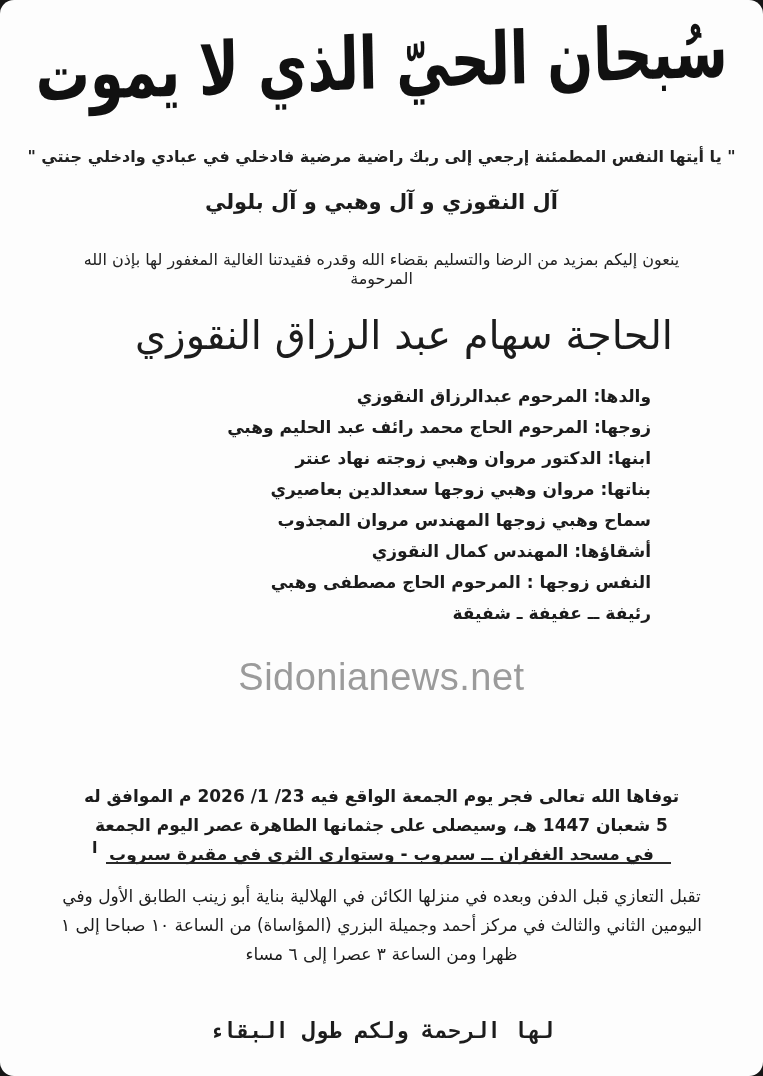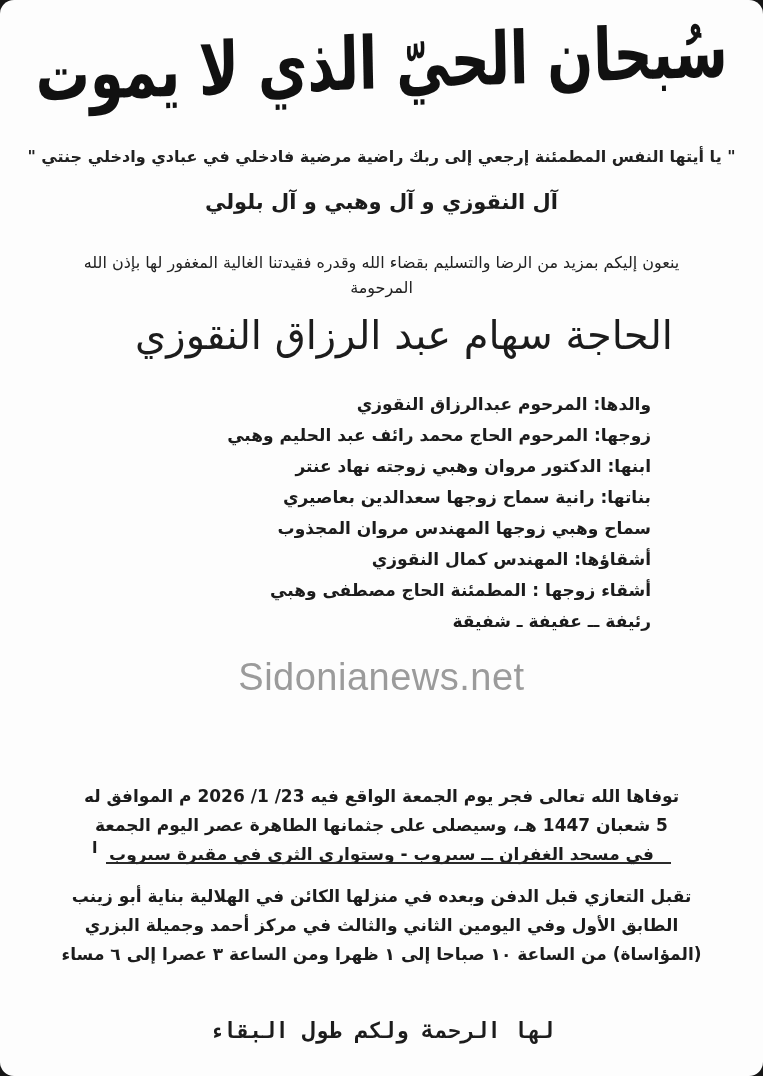--- a/index.html
+++ b/index.html
@@ -45,7 +45,7 @@
   .announce-intro {
     top: 250px;
     font-size: 16px;
-    line-height: 25px;
+    line-height: 19px;
     padding: 0 70px;
     color: #222;
   }

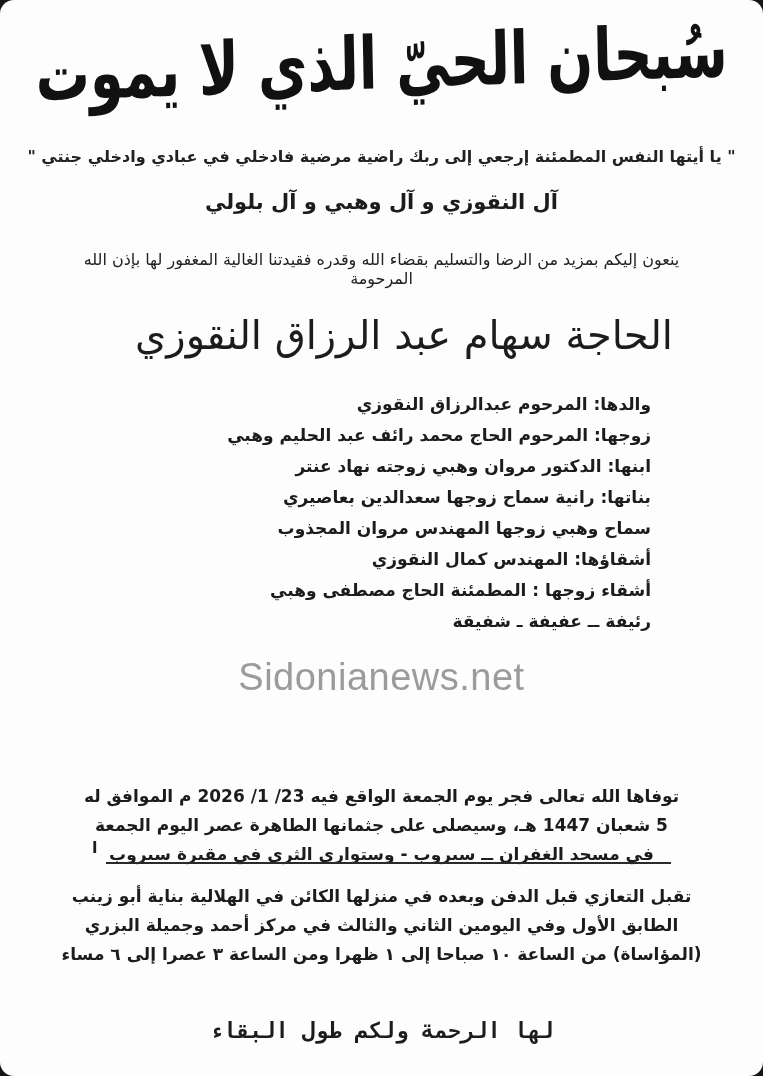--- a/index.html
+++ b/index.html
@@ -56,7 +56,7 @@
     margin-left: 45px;
   }
   .relatives {
-    top: 389px;
+    top: 381px;
     padding-right: 112px;
     padding-left: 70px;
     text-align: right;

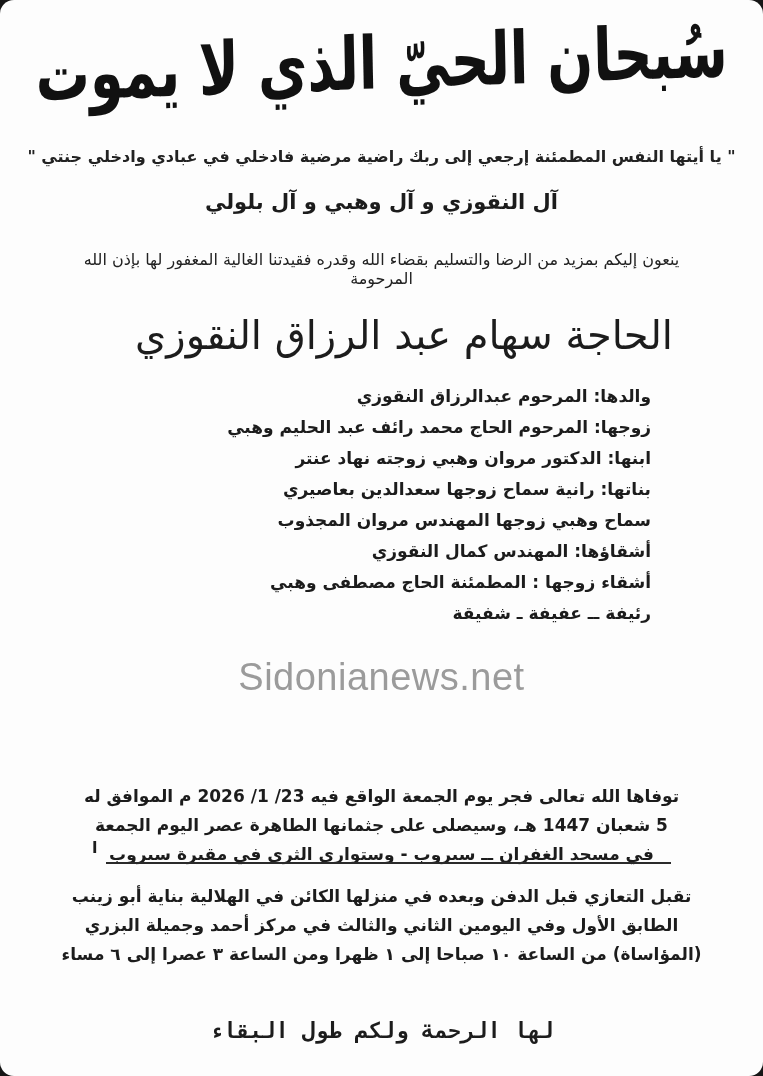--- a/index.html
+++ b/index.html
@@ -126,7 +126,7 @@
     <div class="row align-right">والدها: المرحوم عبدالرزاق النقوزي</div>
     <div class="row align-right">زوجها: المرحوم الحاج محمد رائف عبد الحليم وهبي</div>
     <div class="row align-right">ابنها: الدكتور مروان وهبي زوجته نهاد عنتر</div>
-    <div class="row align-right">بناتها: رانية سماح زوجها سعدالدين بعاصيري</div>
+    <div class="row align-right">بناتها: مروان وهبي زوجها سعدالدين بعاصيري</div>
     <div class="row align-center">سماح وهبي زوجها المهندس مروان المجذوب</div>
     <div class="row align-right">أشقاؤها: المهندس كمال النقوزي</div>
     <div class="row align-right">أشقاء زوجها : المطمئنة الحاج مصطفى وهبي</div>

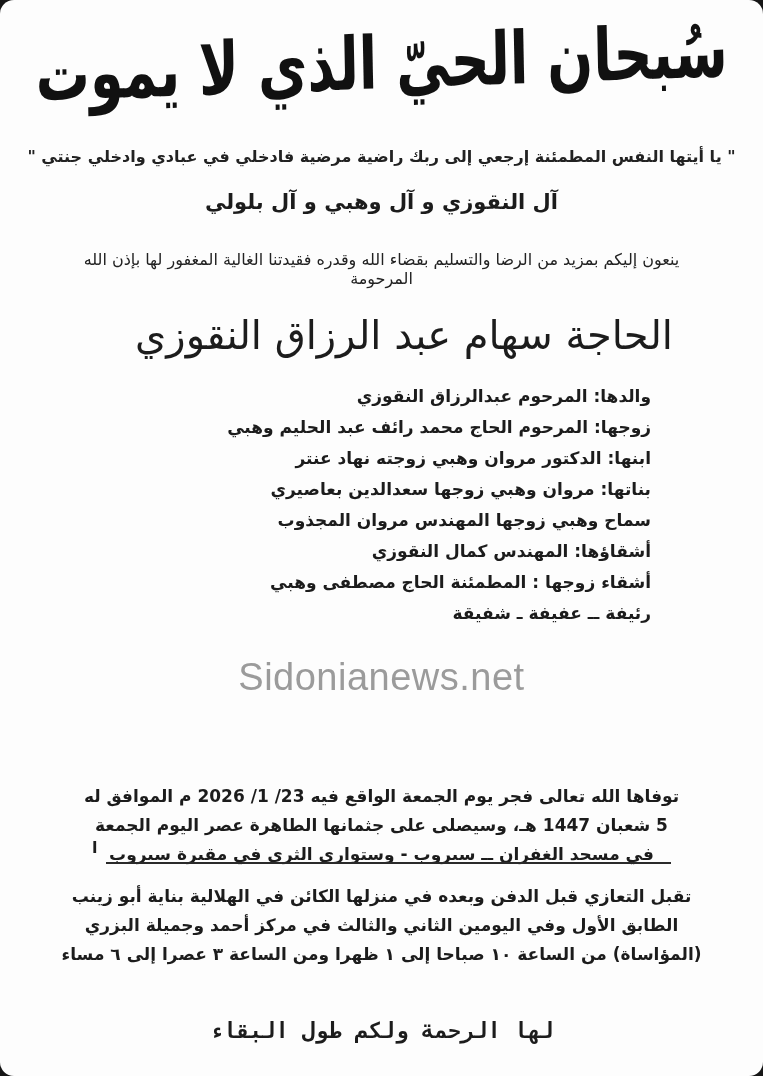--- a/index.html
+++ b/index.html
@@ -129,7 +129,7 @@
     <div class="row align-right">بناتها: مروان وهبي زوجها سعدالدين بعاصيري</div>
     <div class="row align-center">سماح وهبي زوجها المهندس مروان المجذوب</div>
     <div class="row align-right">أشقاؤها: المهندس كمال النقوزي</div>
-    <div class="row align-right">أشقاء زوجها : المطمئنة الحاج مصطفى وهبي</div>
+    <div class="row align-right">النفس زوجها : المرحوم الحاج مصطفى وهبي</div>
     <div class="row align-center">رئيفة ــ عفيفة ـ شفيقة</div>
   </div>
 

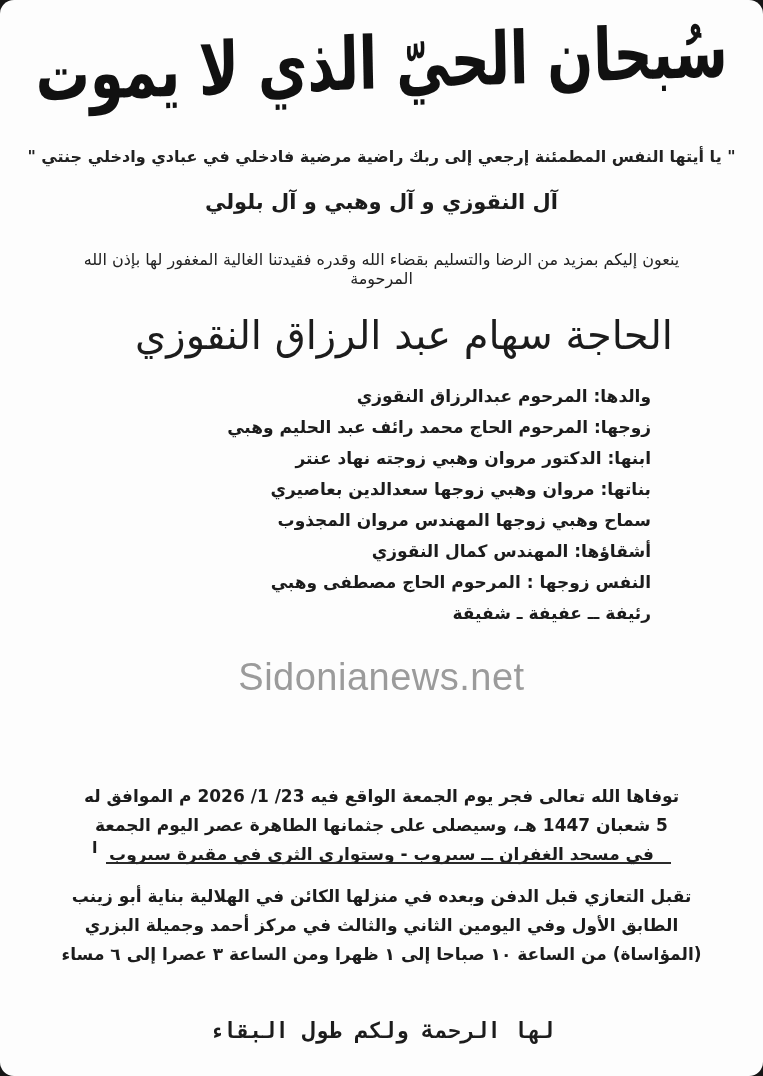--- a/index.html
+++ b/index.html
@@ -96,7 +96,7 @@
   .condolences {
     top: 882px;
     font-size: 17px;
-    font-weight: bold;
+    font-weight: normal;
     line-height: 29px;
     padding: 0 48px;
   }

